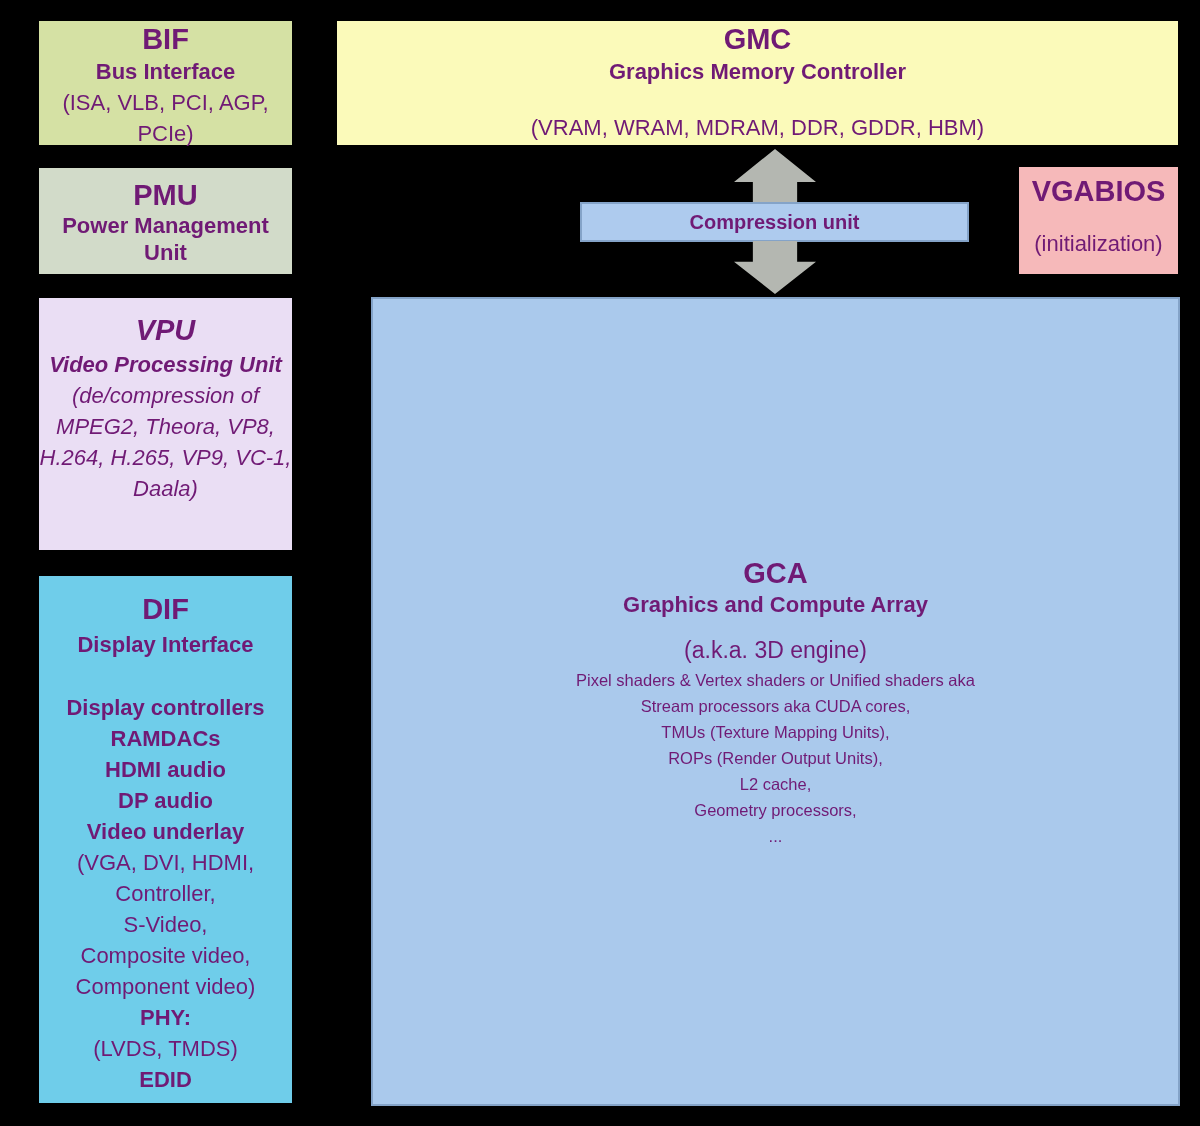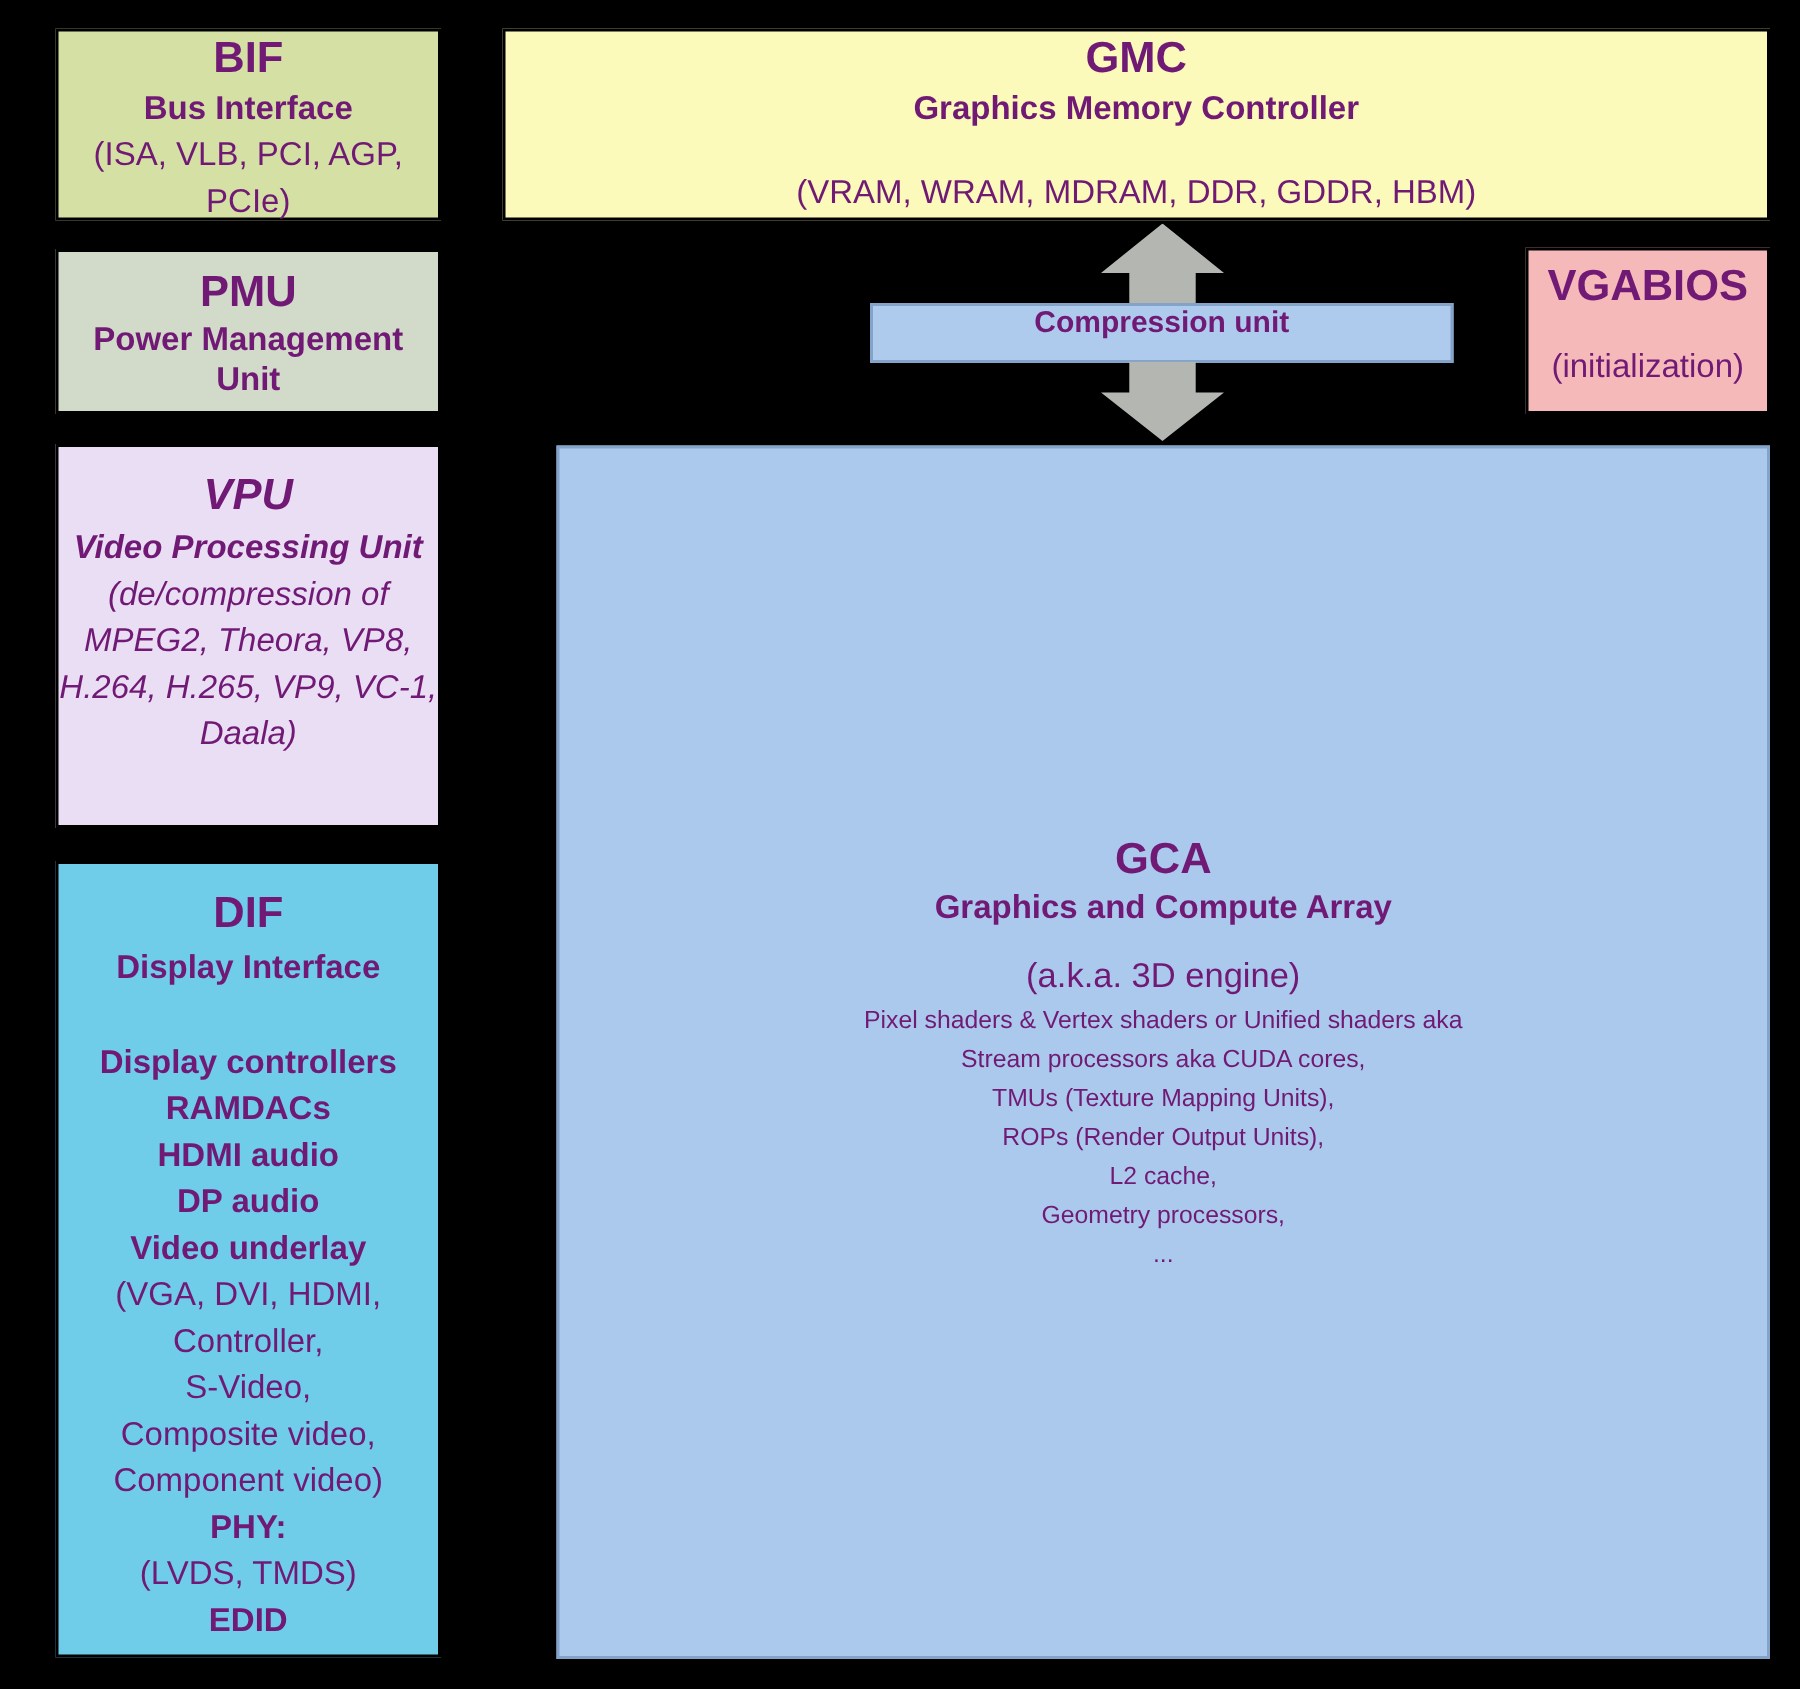--- a/index.html
+++ b/index.html
@@ -63,7 +63,7 @@
   #gca .detail.first{margin-top:2px;}
 
   
-  #compression{justify-content:flex-start;}
+  #compression{justify-content:center;}
   #compression .label{font-weight:bold;font-size:20px;line-height:22px;}
 
   

